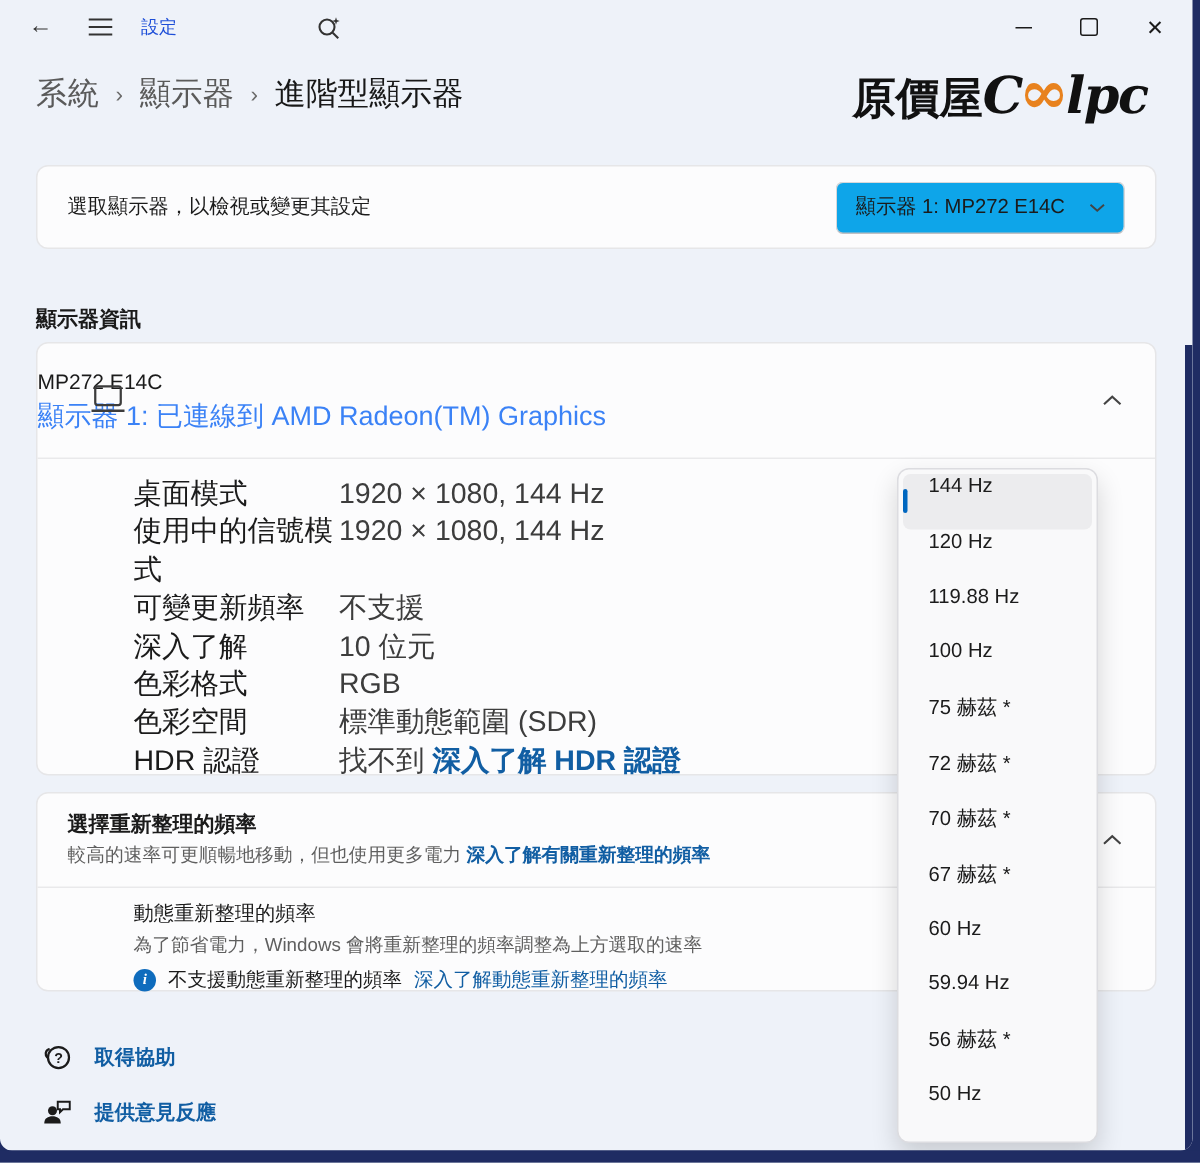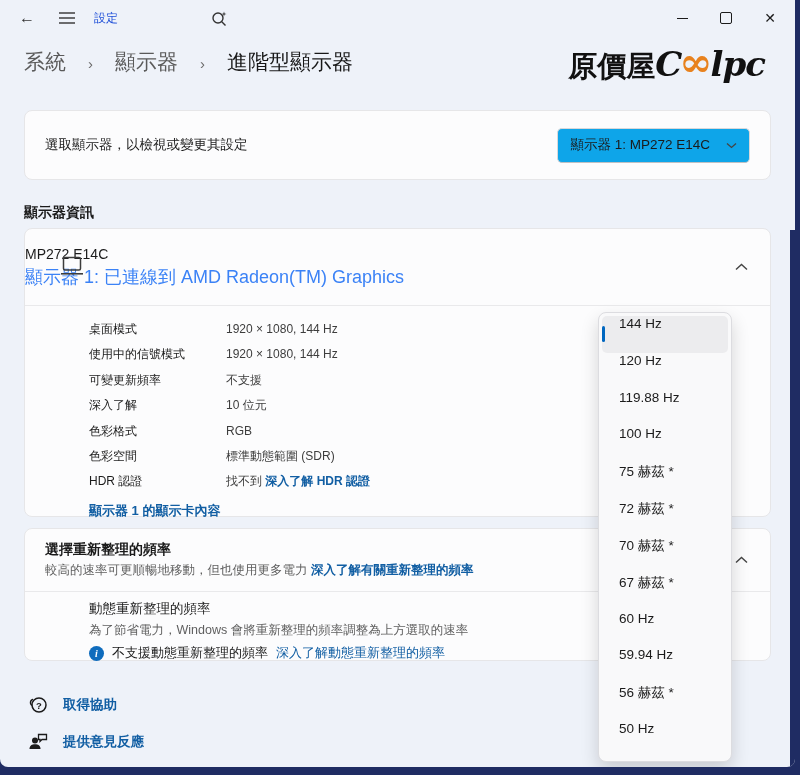--- a/index.html
+++ b/index.html
@@ -29,7 +29,7 @@
   .max-glyph{display:block;width:10px;height:10px;border:1px solid #1b1b1b;border-radius:2px;}
   .close-glyph{font-size:14px;line-height:1;}
   
-  .breadcrumb{position:absolute;left:24px;top:48px;display:flex;align-items:center;gap:22px;font-size:21px;justify-content:flex-end;}
+  .breadcrumb{position:absolute;left:24px;top:48px;display:flex;align-items:center;gap:11px;font-size:21px;justify-content:flex-end;}
   .crumb{color:#5a5a5a;}
   .crumb.current{color:#181818;}
   .crumb-sep{color:#6b6b6b;font-size:15px;padding-top:2px;}

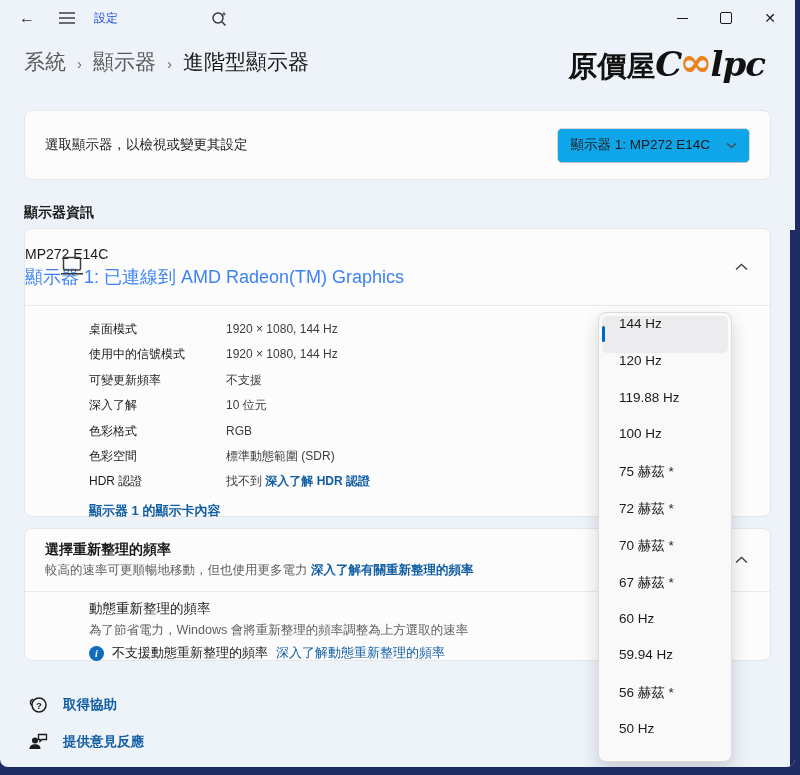--- a/index.html
+++ b/index.html
@@ -43,7 +43,7 @@
     position:absolute;left:24px;width:747px;background:#fcfcfd;
     border:1px solid #e6e6e8;border-radius:8px;box-sizing:border-box;
   }
-  .card1{top:110px;height:70px;display:flex;align-items:center;justify-content:space-between;padding:0 20px;}
+  .card1{top:110px;height:56px;display:flex;align-items:center;justify-content:space-between;padding:0 20px;}
   .card1-label{font-size:13.5px;}
   .combobox{
     display:flex;align-items:center;gap:16px;height:33px;padding:0 12px 0 12px;

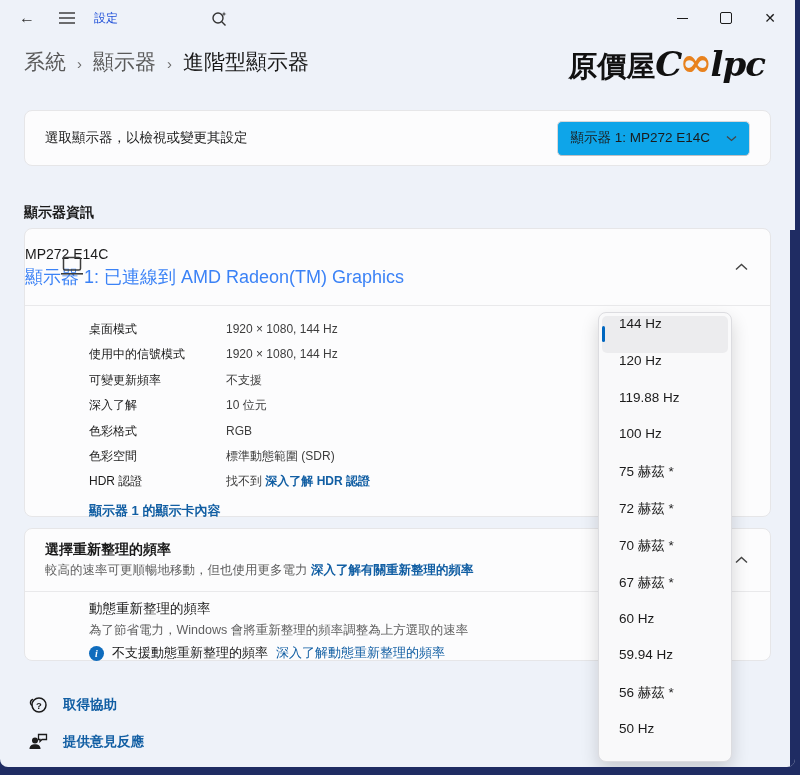--- a/index.html
+++ b/index.html
@@ -60,7 +60,7 @@
   .chev{position:absolute;right:22px;top:50%;transform:translateY(-50%);}
   .divider{height:1px;background:#e9e9eb;margin:0;}
   .props{padding:11px 0 4px 64px;}
-  .prop-row{display:flex;font-size:12px;line-height:25.4px;}
+  .prop-row{display:flex;font-size:19px;line-height:25.4px;}
   .prop-label{width:137px;color:#1b1b1b;flex:none;}
   .prop-value{color:#3d3d3d;}
   a.inline-link{color:#115ea3;text-decoration:none;cursor:pointer;}

